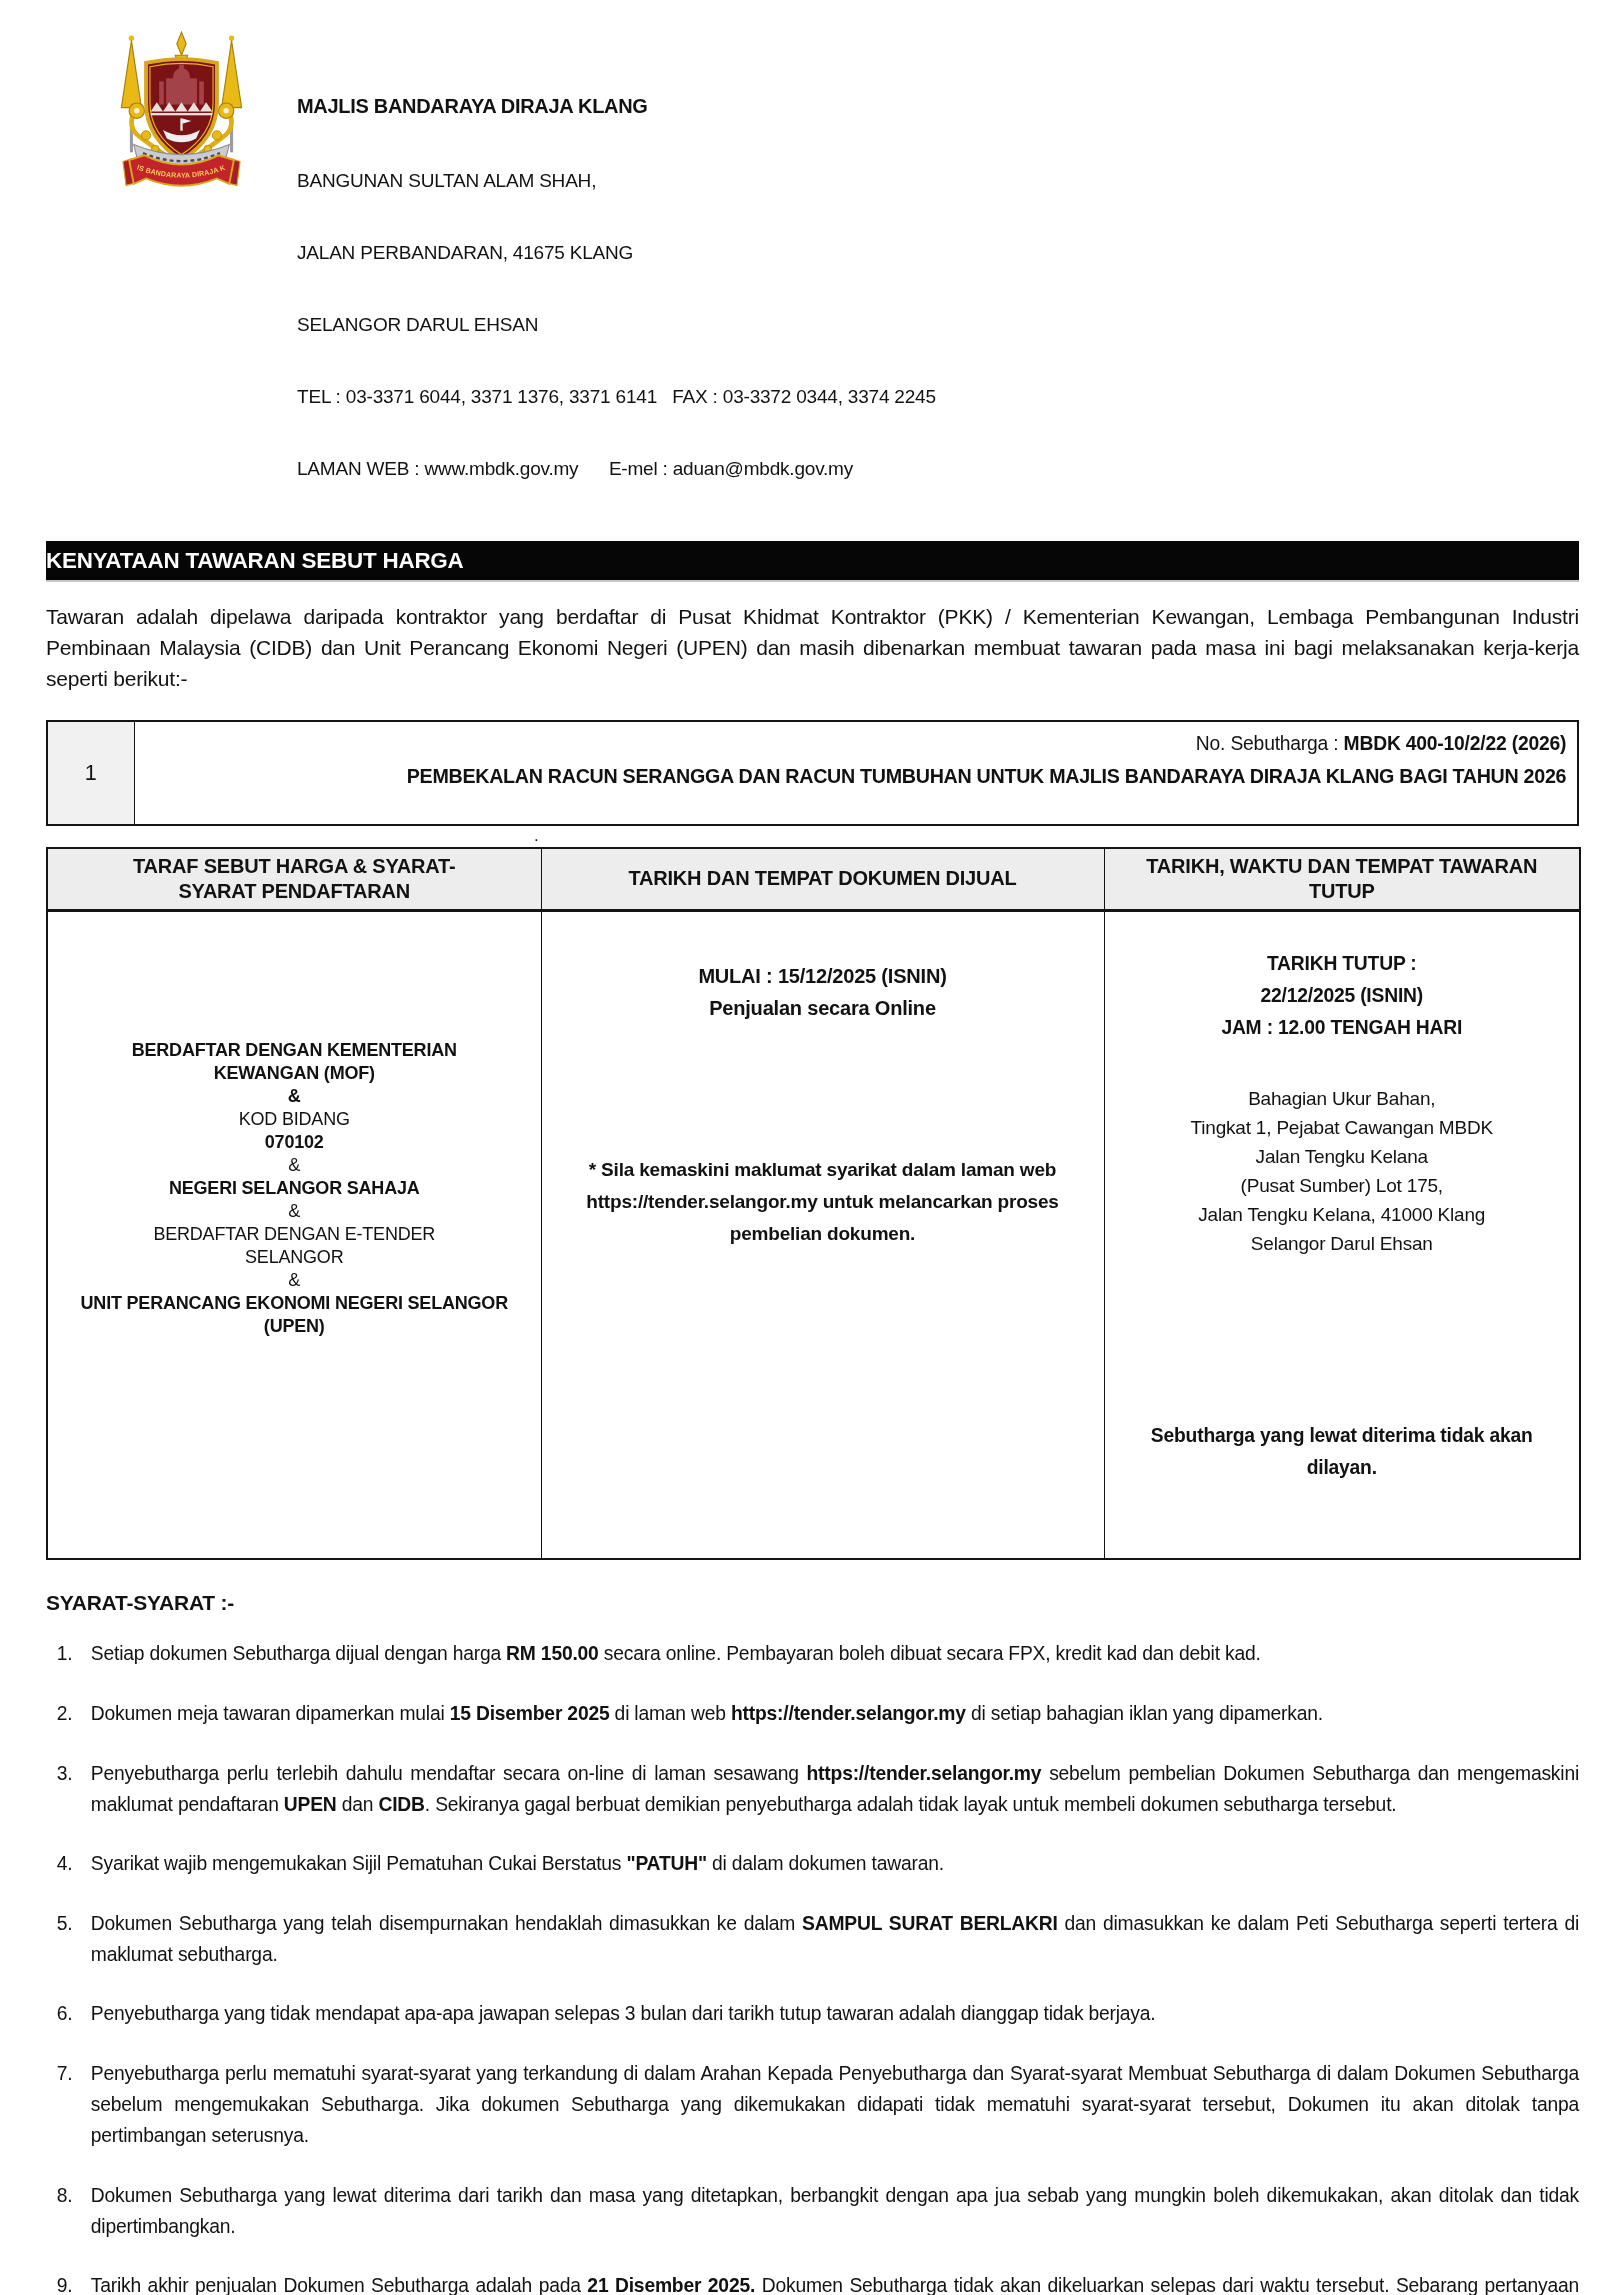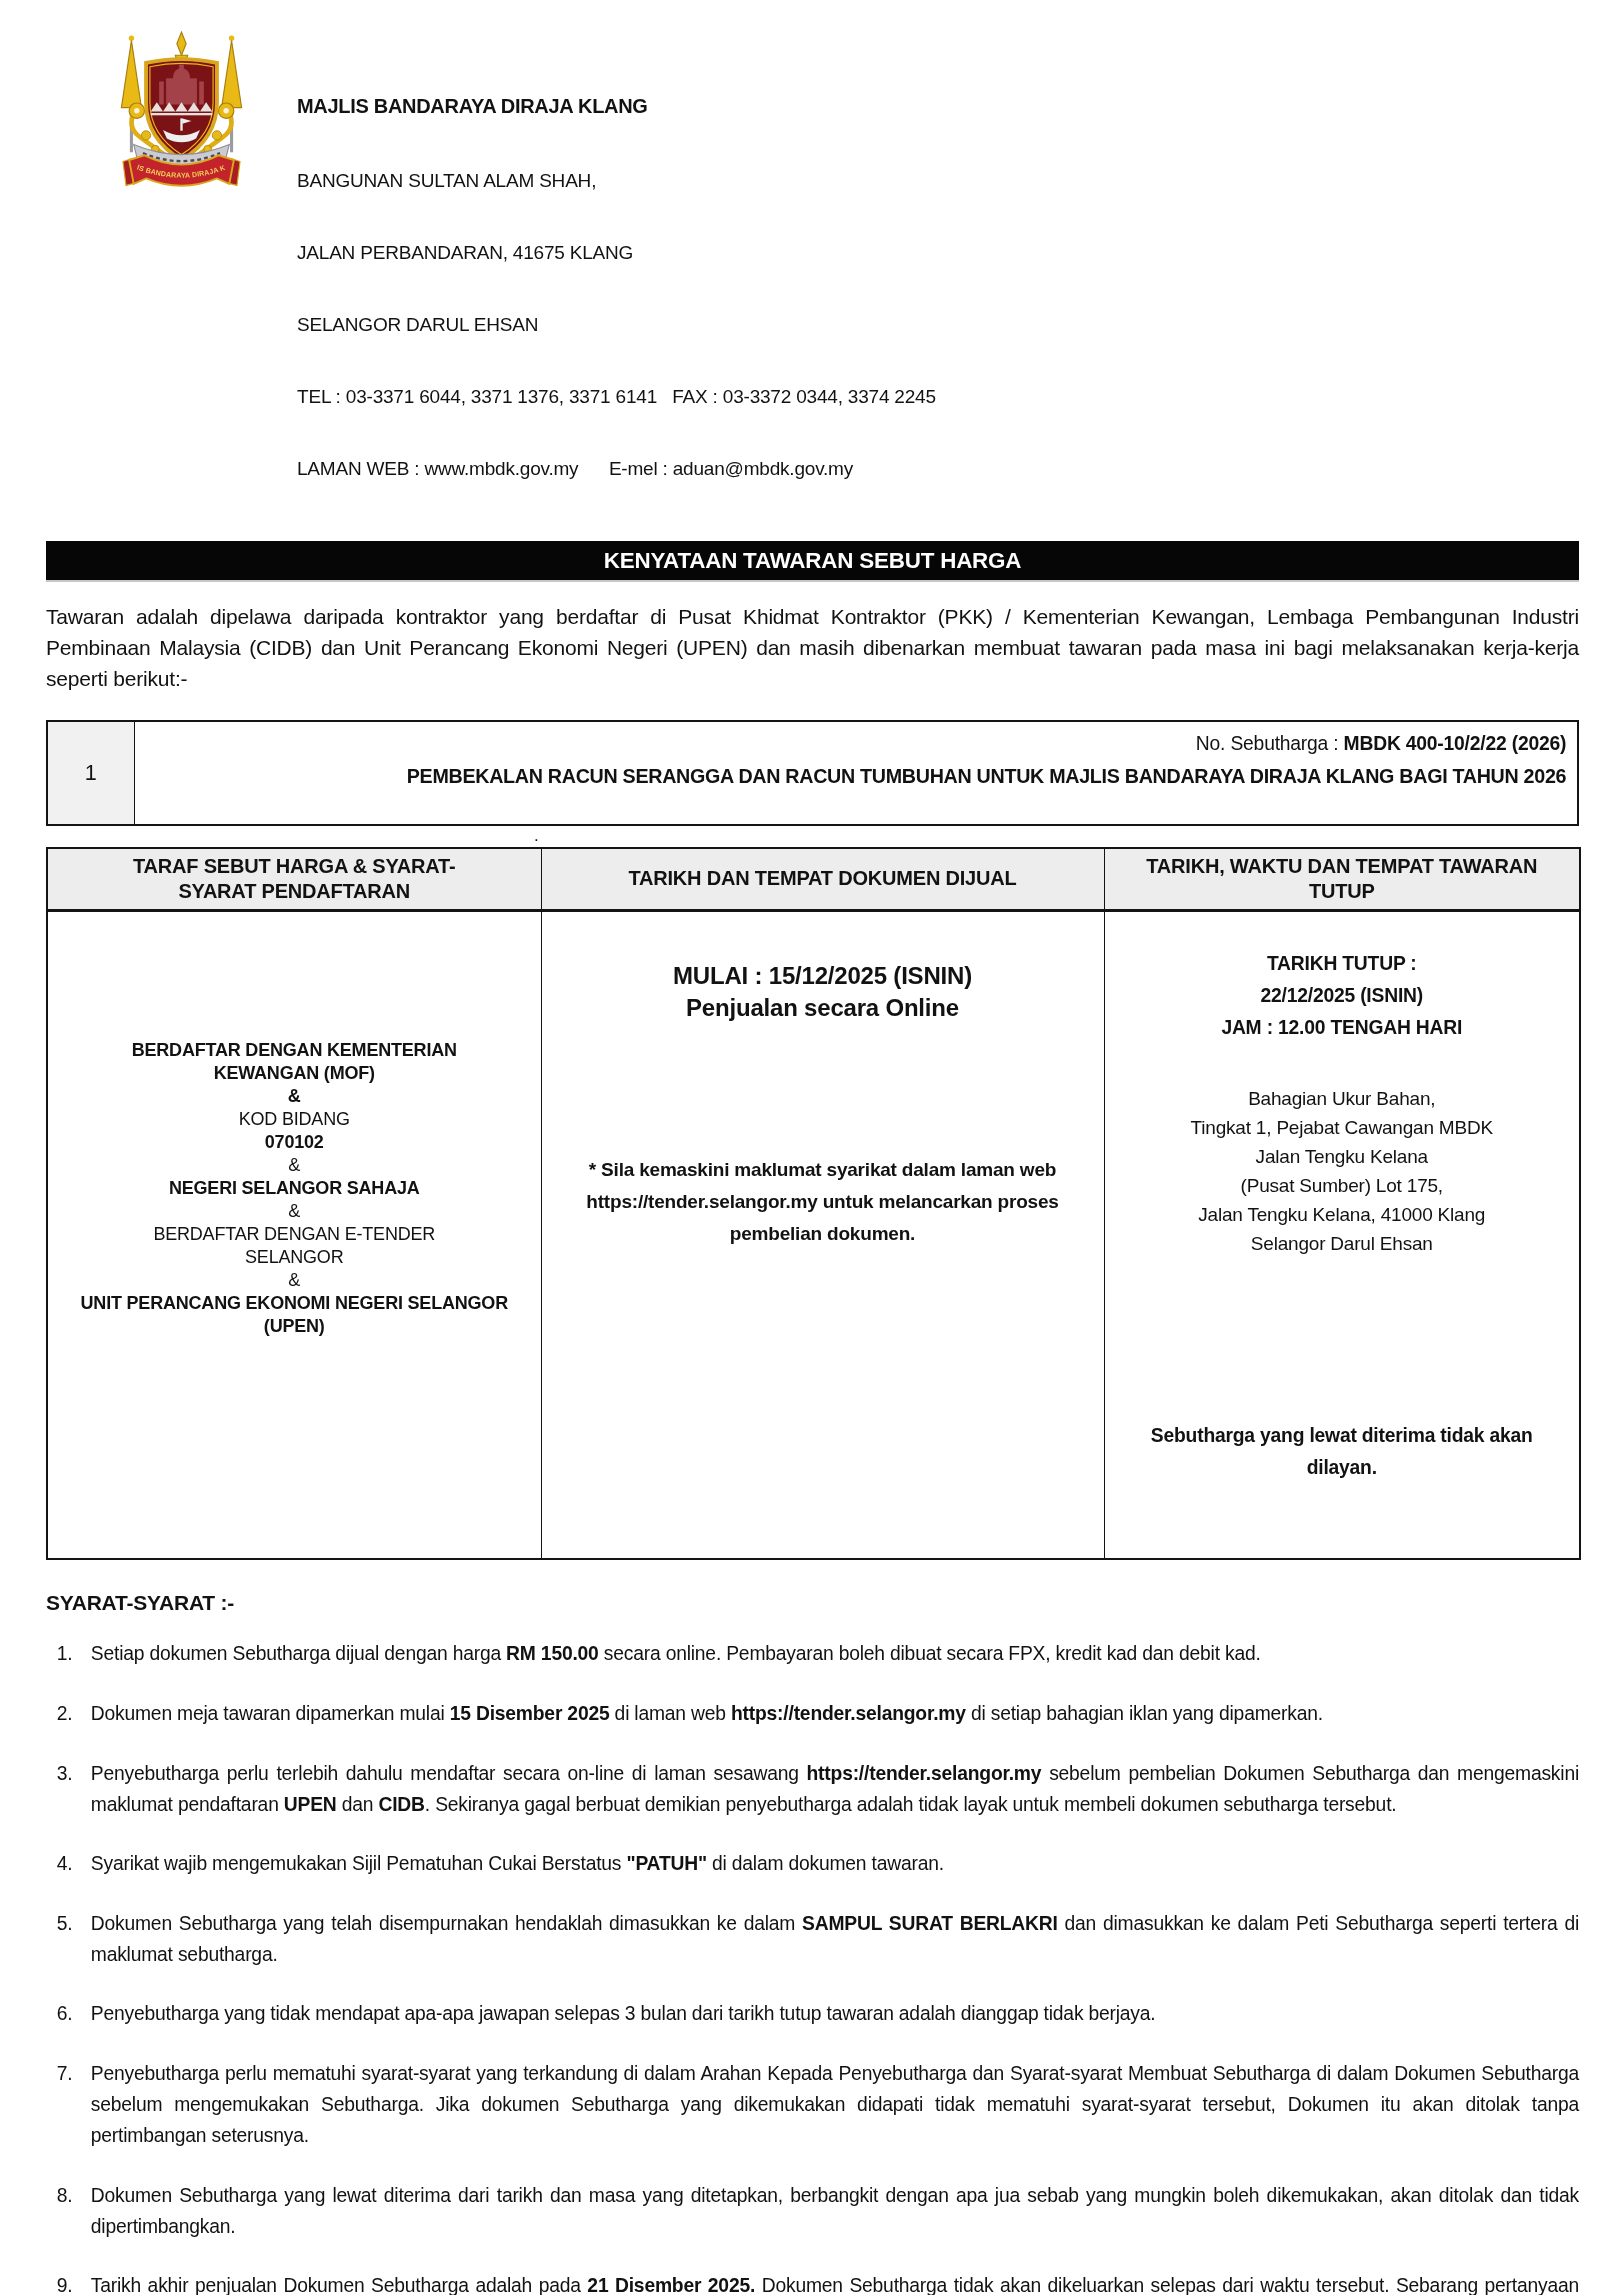--- a/index.html
+++ b/index.html
@@ -18,7 +18,7 @@
   
   .title-bar{
     margin-top:12.4px;background:#060606;color:#ffffff;font-weight:bold;font-size:22.4px;
-    text-align:center;padding:7px 0 6.2px;border-bottom:2.3px solid #c7c7c7;letter-spacing:-0.2px;
+    text-align:left;padding:7px 0 6.2px;border-bottom:2.3px solid #c7c7c7;letter-spacing:-0.2px;
   }
   
   .intro{font-size:21px;line-height:31px;text-align:justify;margin:18.5px 0 0 0;}

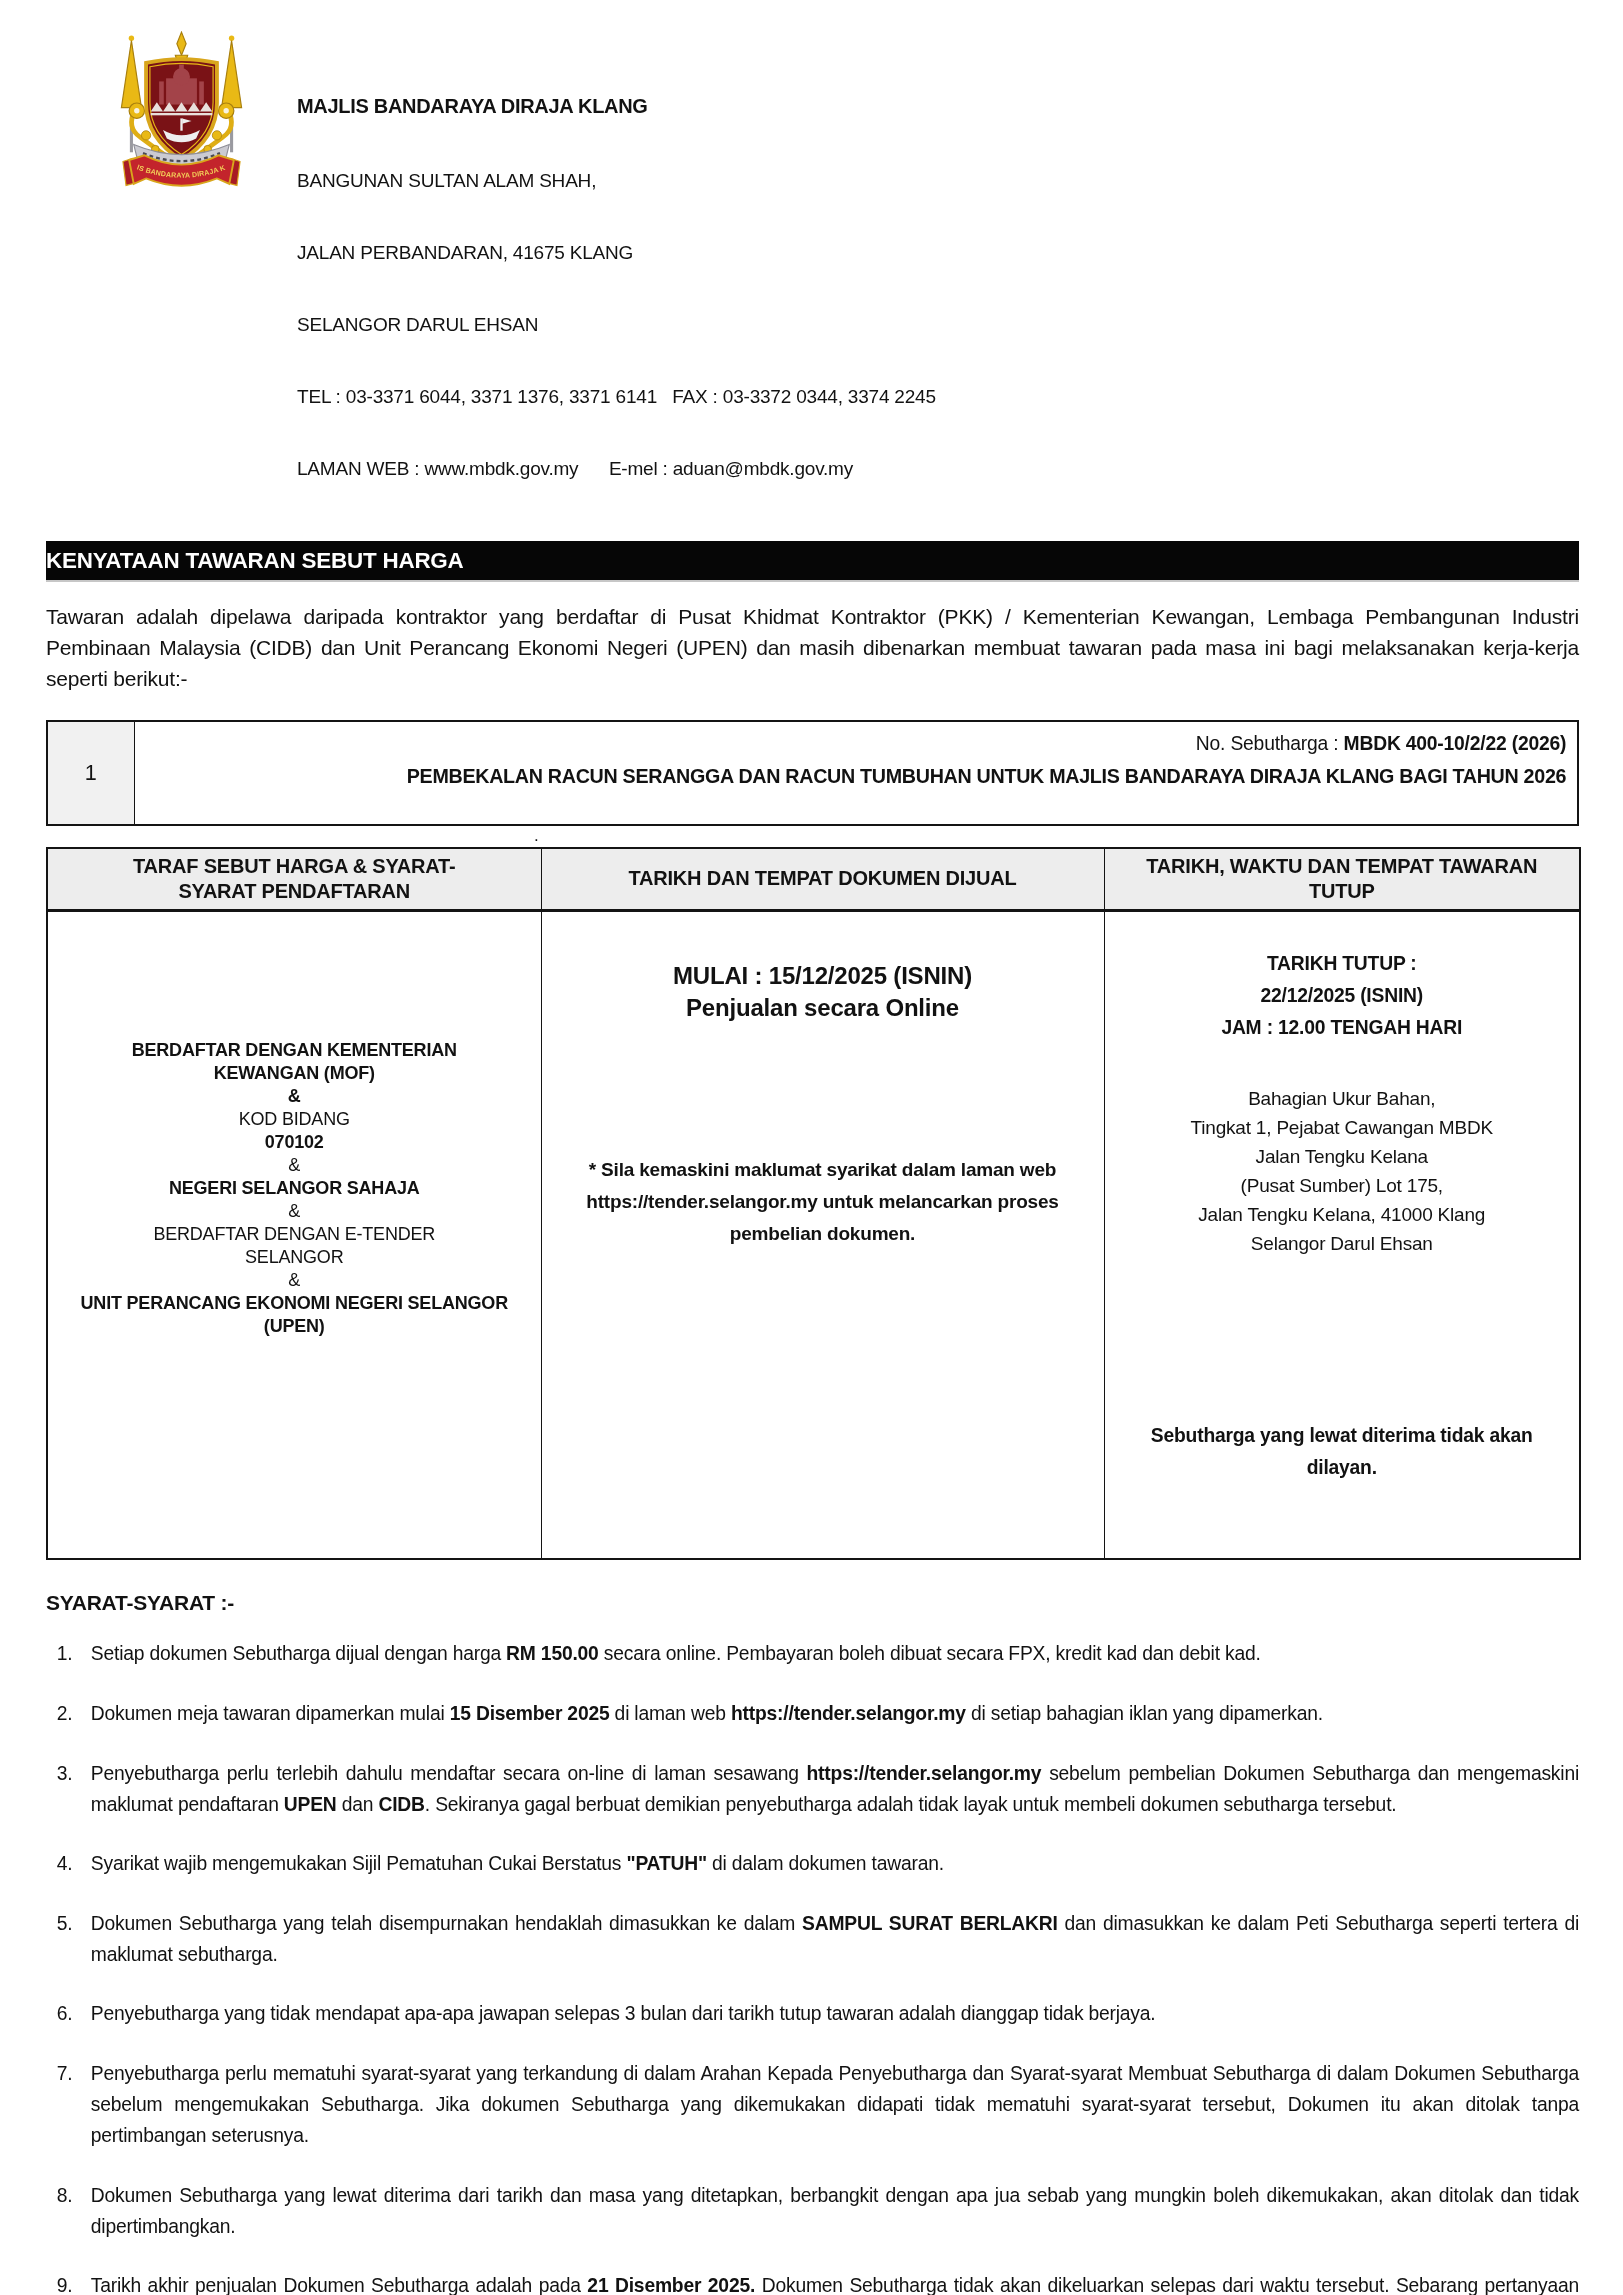--- a/index.html
+++ b/index.html
@@ -43,7 +43,7 @@
   .taraf-block{padding-top:127px;font-size:18px;line-height:23px;}
   .taraf-block .ln{margin:0 auto;}
   .ln-w520{max-width:401px;} .ln-w450{max-width:347px;} .ln-w560{max-width:432px;font-weight:bold;}
-  .dijual-top{padding-top:48px;font-weight:bold;font-size:24px;line-height:32px;}
+  .dijual-top{padding-top:48px;font-weight:bold;font-size:20px;line-height:32px;}
   .dijual-note{margin:130px auto 0;font-weight:bold;font-size:19px;line-height:32px;max-width:510px;}
   .tutup-top{padding-top:36px;font-weight:bold;font-size:19.3px;line-height:32px;}
   .tutup-address{margin-top:40px;font-size:19px;line-height:29px;}

